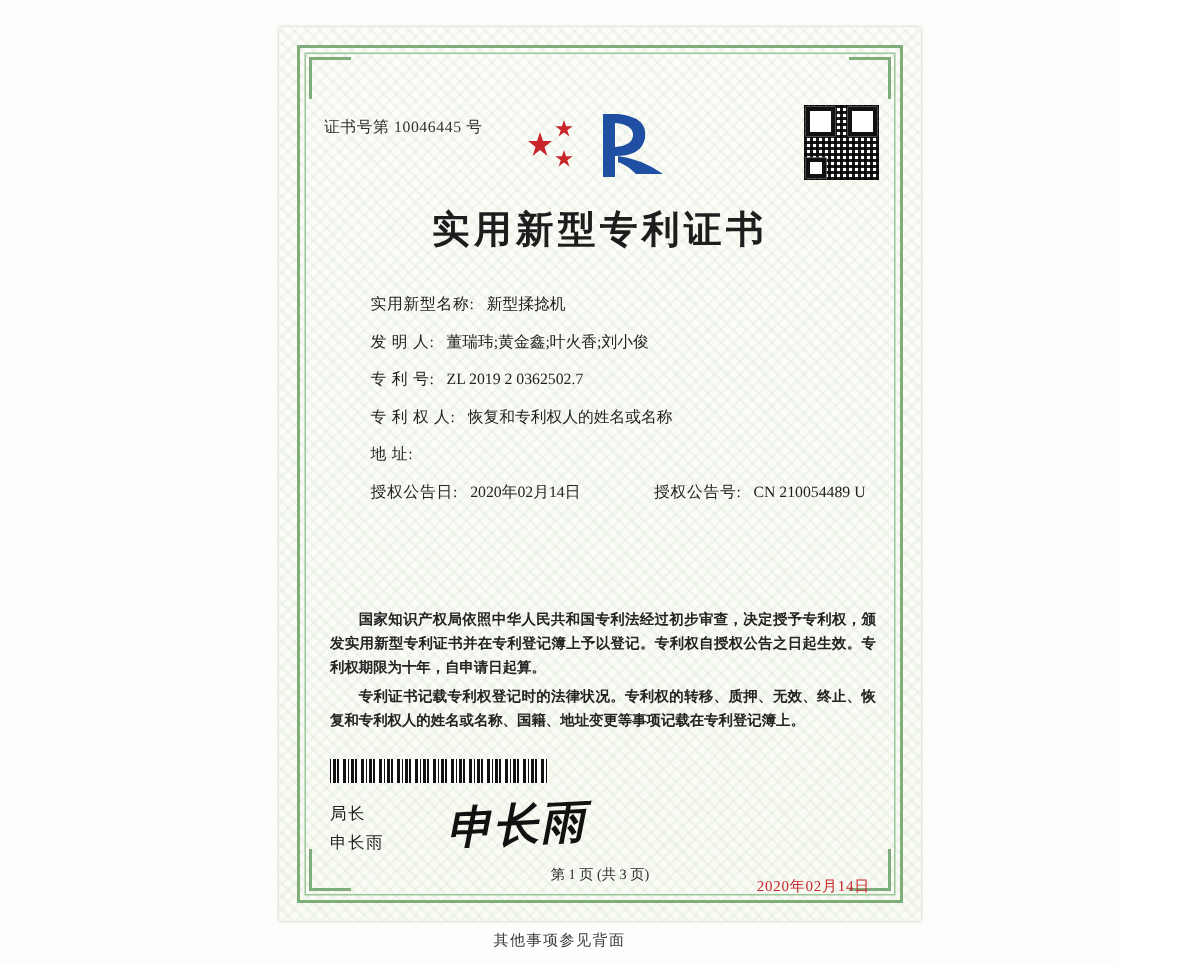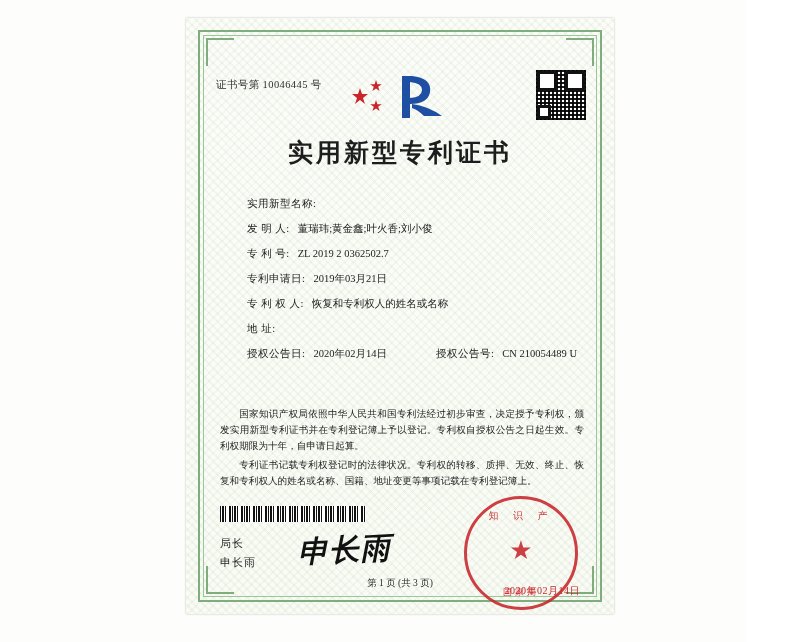--- a/index.html
+++ b/index.html
@@ -309,6 +309,7 @@
     <div class="fields">
       <div class="field-row">
         <span class="field-label">实用新型名称:</span>
+        <span class="field-value">新型揉捻机</span>
       </div>
       <div class="field-row">
         <span class="field-label">发 明 人:</span>

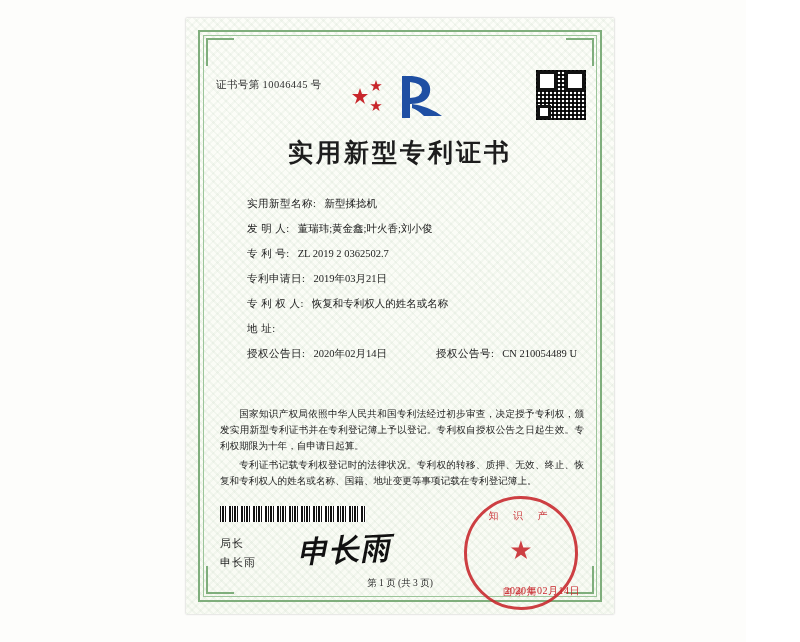--- a/index.html
+++ b/index.html
@@ -320,10 +320,6 @@
         <span class="field-value">ZL 2019 2 0362502.7</span>
       </div>
       <div class="field-row">
-        <span class="field-label">专利申请日:</span>
-        <span class="field-value">2019年03月21日</span>
-      </div>
-      <div class="field-row">
         <span class="field-label">专 利 权 人:</span>
         <span class="field-value">恢复和专利权人的姓名或名称</span>
       </div>

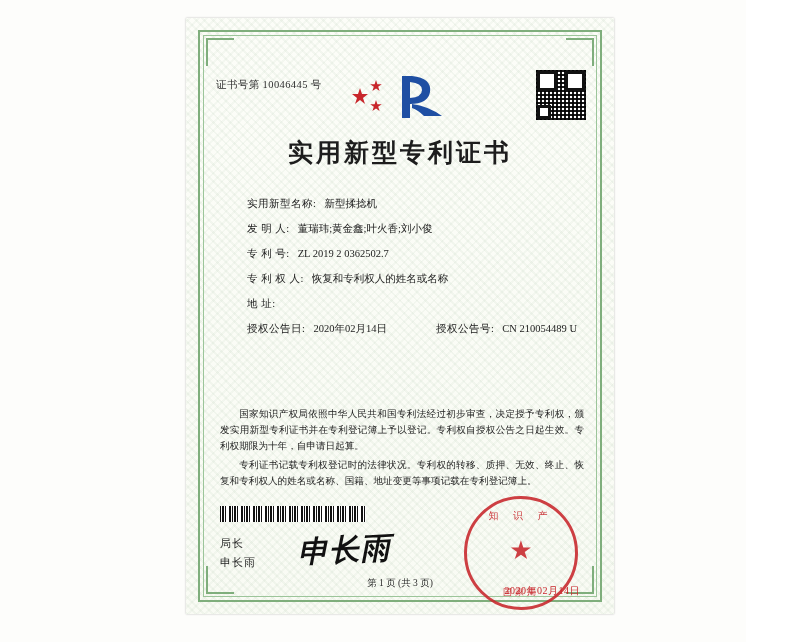--- a/index.html
+++ b/index.html
@@ -173,6 +173,7 @@
   .paragraphs p {
     margin: 0 0 3px 0;
     text-indent: 2em;
+    font-weight: bold;
   }
 
   .barcode {

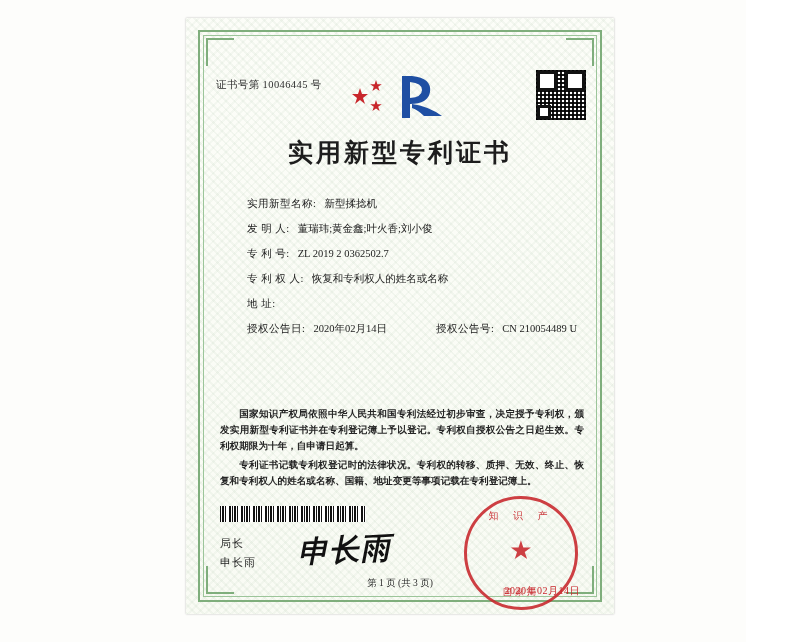--- a/index.html
+++ b/index.html
@@ -348,11 +348,6 @@
     </div>
     <div class="signature">申长雨</div>
 
-    <div class="seal">
-      <div class="seal-text">知 识 产</div>
-      <div class="seal-star">★</div>
-      <div class="seal-text-bottom">国家局</div>
-    </div>
     <div class="seal-date">2020年02月14日</div>
 
     <div class="page-num">第 1 页 (共 3 页)</div>

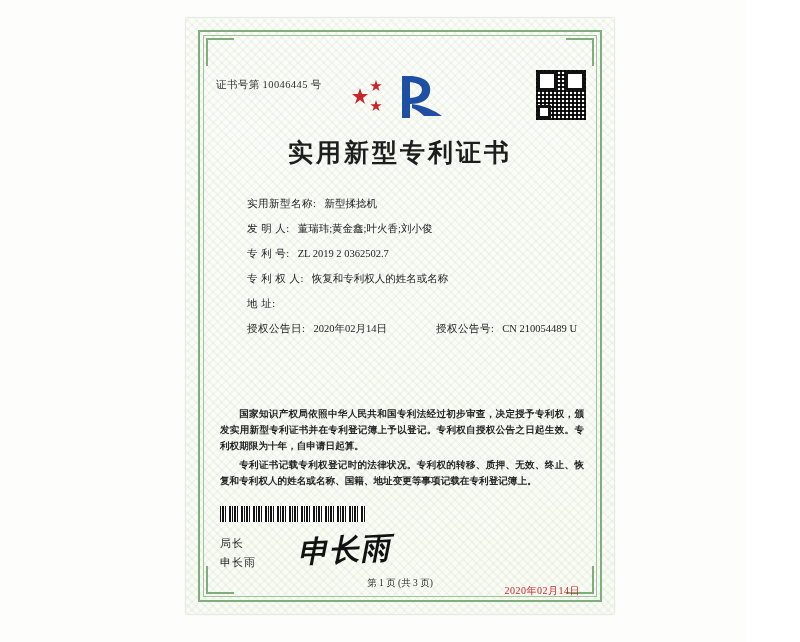--- a/index.html
+++ b/index.html
@@ -353,6 +353,7 @@
     <div class="page-num">第 1 页 (共 3 页)</div>
   </div>
 
+  <div class="footer-note">其他事项参见背面</div>
 </div>
 
 </body></html>

